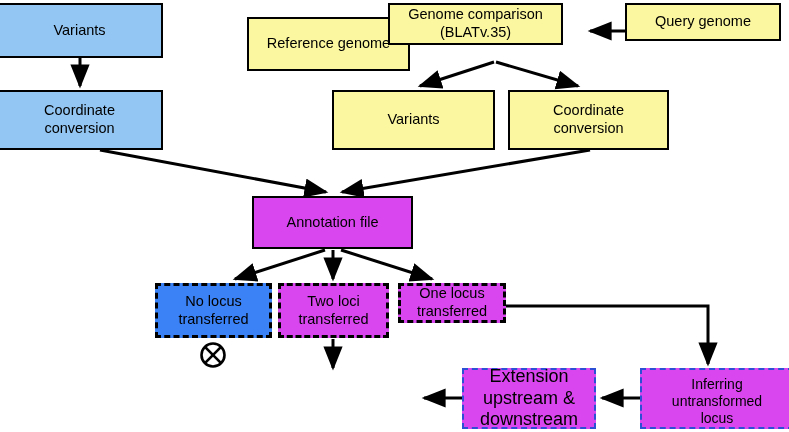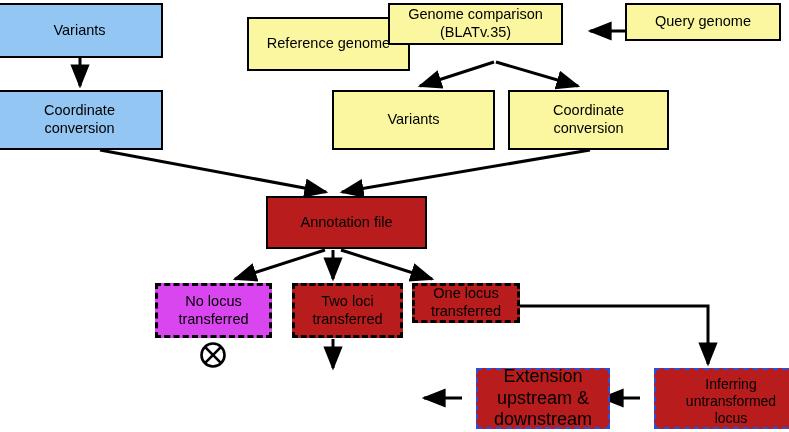--- a/index.html
+++ b/index.html
@@ -51,7 +51,7 @@
   }
   .fill-blue   { background: #93c6f2; }
   .fill-yellow { background: #fbf7a0; }
-  .fill-green  { background: #b91c1c; margin-left: 14px; }
+  .fill-green  { background: #d946ef; }
   .fill-gray   { background: #d946ef; justify-content: center; }
   .no-transfer-mark {
     position: absolute;

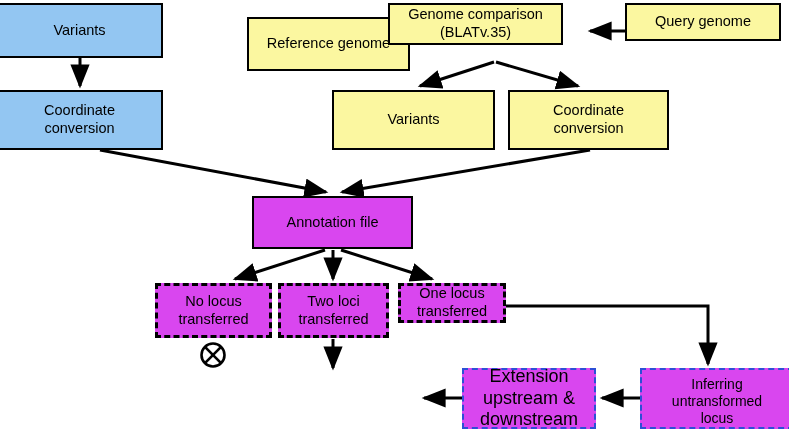--- a/index.html
+++ b/index.html
@@ -52,7 +52,7 @@
   .fill-blue   { background: #93c6f2; }
   .fill-yellow { background: #fbf7a0; }
   .fill-green  { background: #d946ef; }
-  .fill-gray   { background: #d946ef; justify-content: center; }
+  .fill-gray   { background: #3b82f6; justify-content: center; }
   .no-transfer-mark {
     position: absolute;
     z-index: 3;

